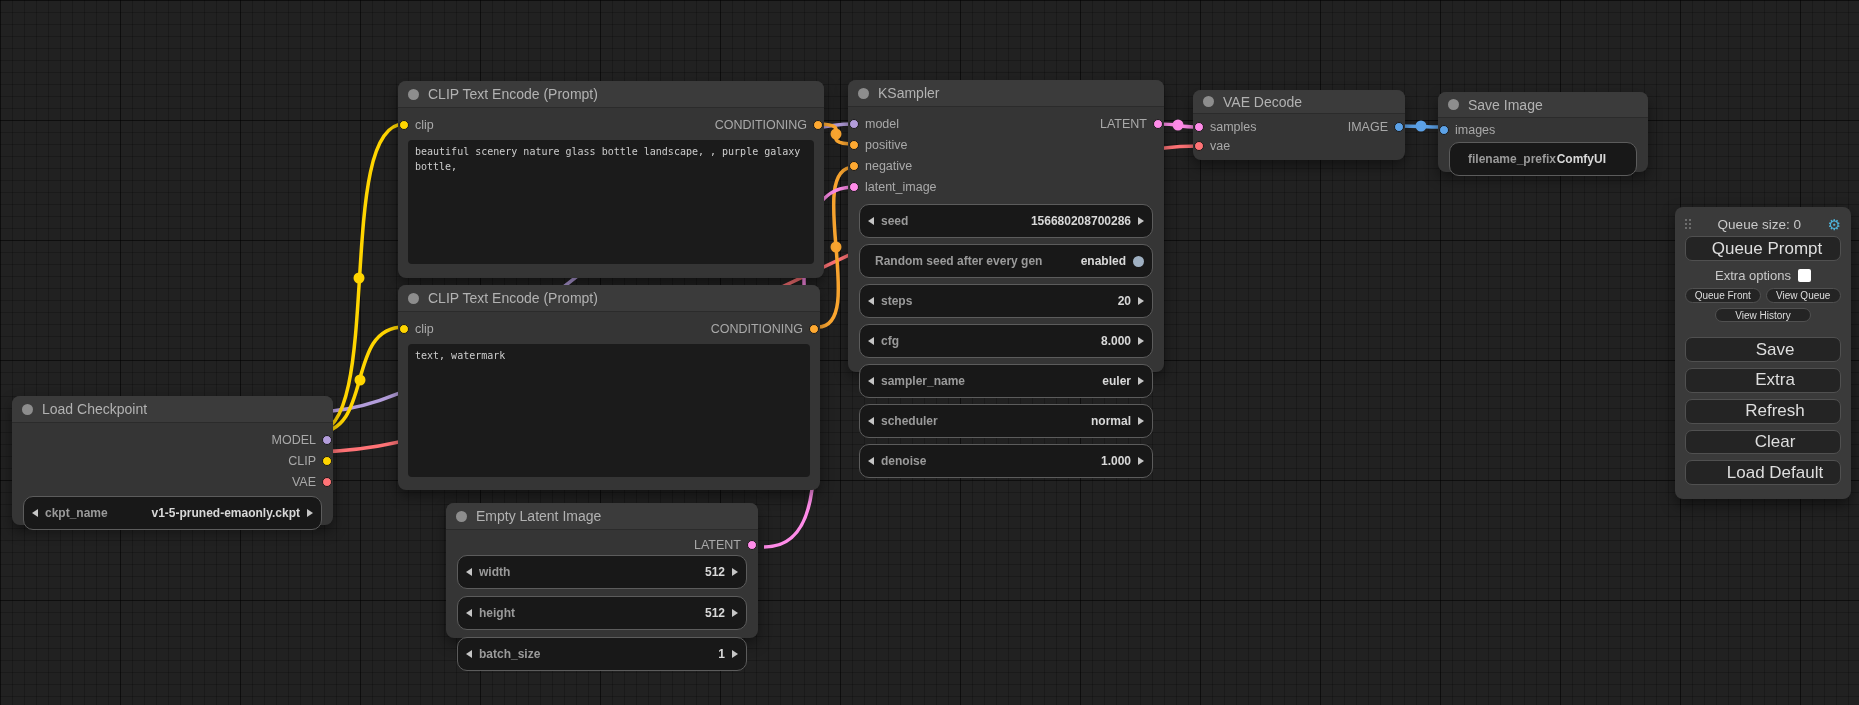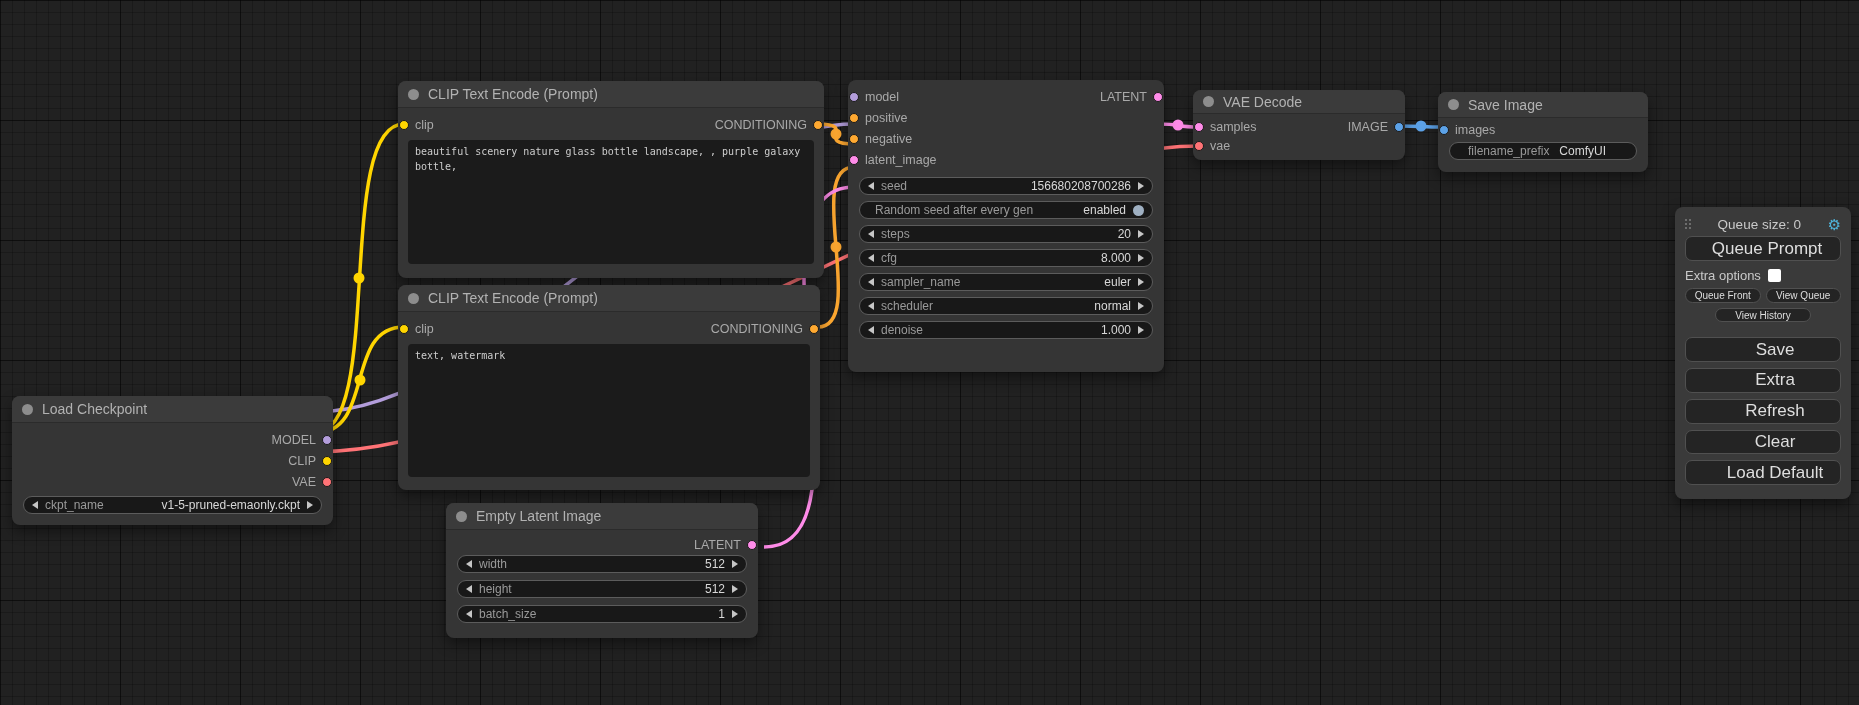--- a/index.html
+++ b/index.html
@@ -140,6 +140,10 @@
   </div>
 
   <div class="node" style="left:848px;top:80px;width:316px;height:292px;">
+    <div class="hdr">
+      <span class="tdot"></span>
+      <span class="ttl">KSampler</span>
+    </div>
     <div class="srow" style="margin-top:6px;">
       <span class="in-dot" style="background: rgb(179, 157, 219);"></span>
       <span class="slbl">model</span>

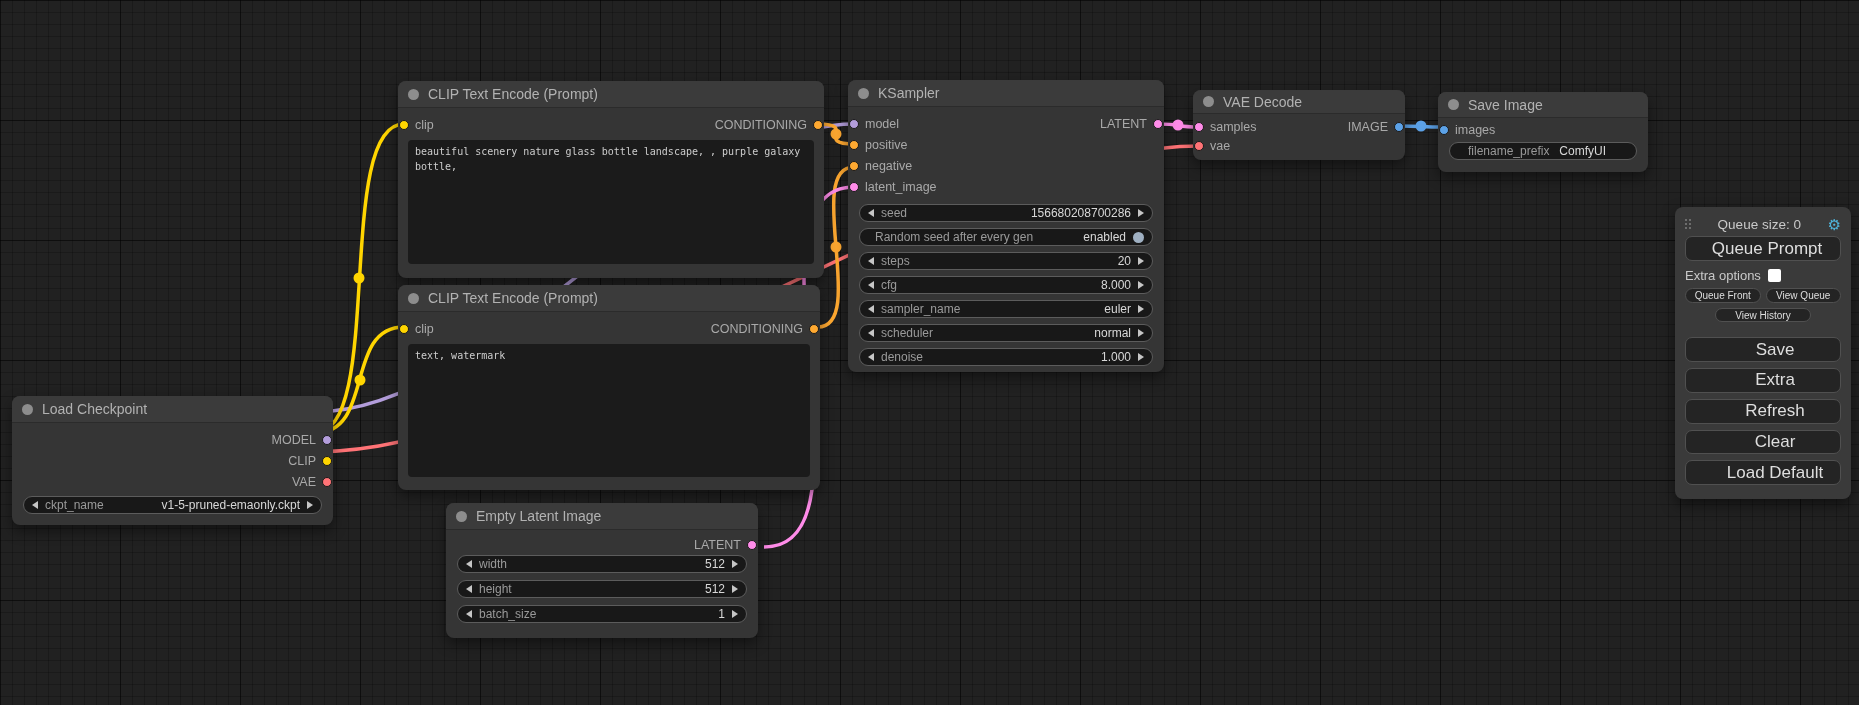--- a/index.html
+++ b/index.html
@@ -29,8 +29,8 @@
   .slbl{color:#a9a9a9;font-size:12.5px;white-space:nowrap;}
   .slbl.out{margin-left:auto;}
   .pill{display:flex;align-items:center;height:16px;background:#181818;
-        border:1px solid #5c5c5c;border-radius:10px;margin:0 11px;padding:8px 8px;
-        font-size:12px;box-sizing:border-box;}
+        border:1px solid #5c5c5c;border-radius:10px;margin:0 11px;padding:16px 8px;
+        font-size:12px;box-sizing:border-box;font-weight:bold;}
   .pname{color:#9a9a9a;margin-left:7px;white-space:nowrap;}
   .pval{margin-left:auto;color:#d8d8d8;margin-right:7px;white-space:nowrap;}
   .arrow-l{width:0;height:0;border-style:solid;border-width:4px 6px 4px 0;

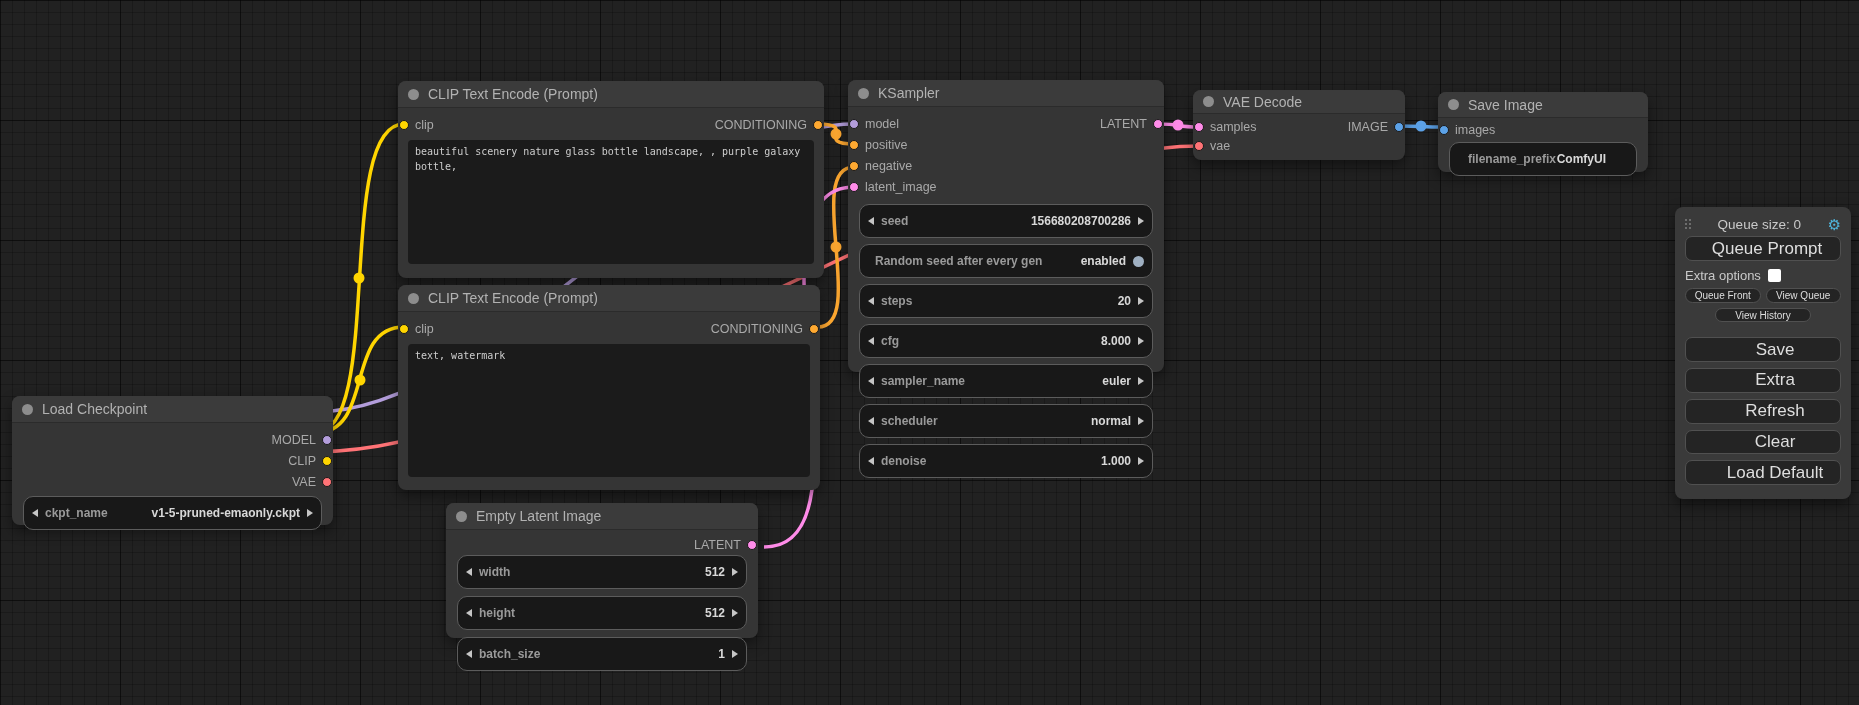--- a/index.html
+++ b/index.html
@@ -54,7 +54,7 @@
   .qbtn{display:flex;align-items:center;justify-content:center;background:#242424;
         border:1px solid #505050;border-radius:7px;color:#dedede;cursor:pointer;box-sizing:border-box;}
   .qbtn.prompt{height:27px;font-size:17px;margin-bottom:7px;padding-left:8px;}
-  .extra{display:flex;align-items:center;gap:7px;
+  .extra{display:flex;align-items:center;justify-content:center;gap:7px;
          color:#c9c9c9;font-size:13px;height:17px;margin-bottom:5px;}
   .cbx{width:13px;height:13px;background:#ffffff;border-radius:2px;cursor:pointer;}
   .smallrow{display:flex;gap:5px;margin-bottom:5px;}

